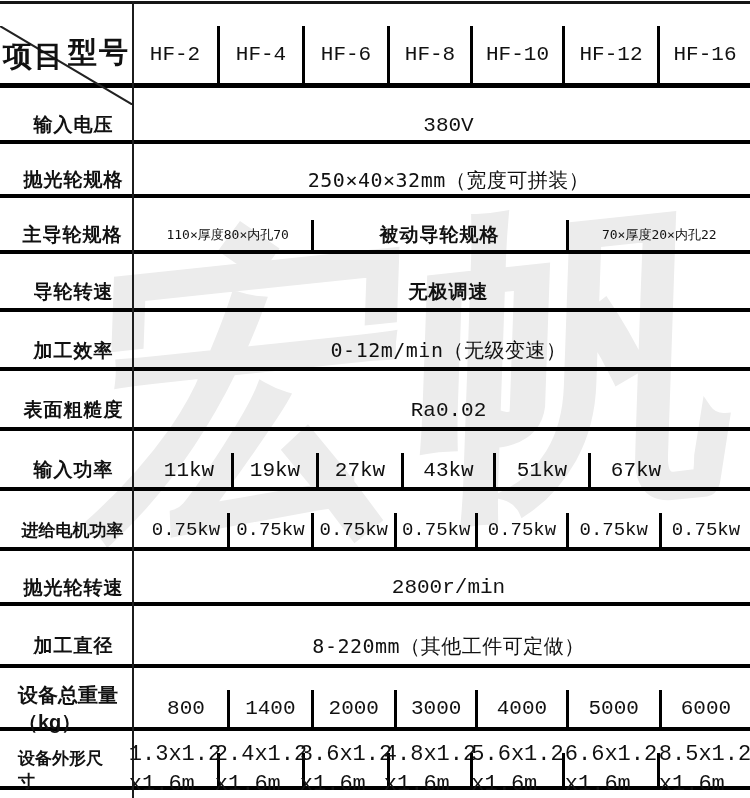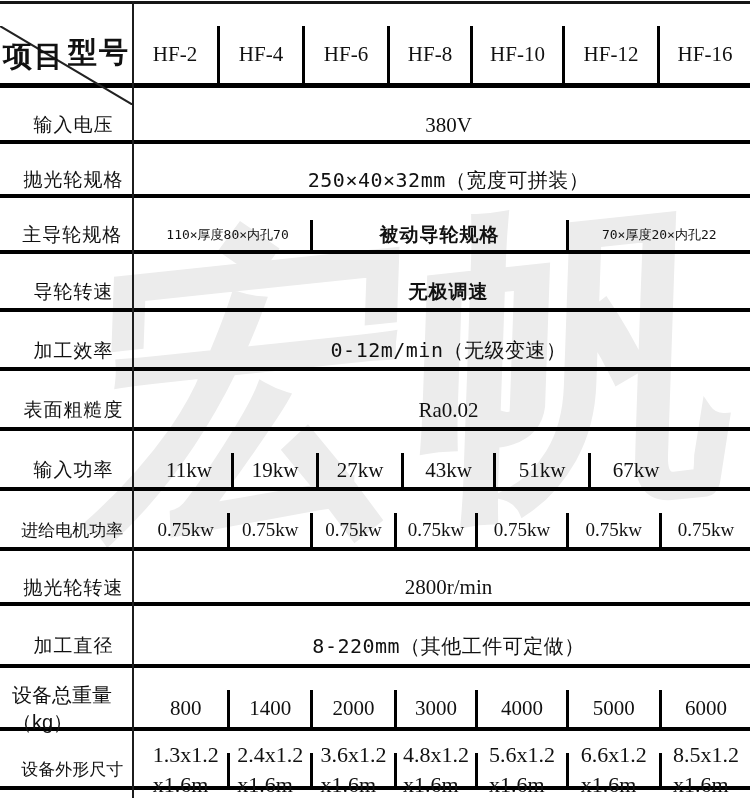--- a/index.html
+++ b/index.html
@@ -40,7 +40,7 @@
   .bl{border-left:3px solid #000;}
   .fill{flex:1;}
 
-  .latin{font-family:Liberation Serif, serif;font-size:21px;font-weight:normal;}
+  .latin{font-family:Liberation Mono, monospace;font-size:21px;font-weight:normal;}
   .mixed{font-family:"DejaVu Sans Mono","Liberation Sans",sans-serif;font-size:20px;font-weight:normal;letter-spacing:0.5px;}
   .cjkval{font-weight:bold;font-size:19px;letter-spacing:1px;}
   .tight{font-size:13px;letter-spacing:0;}

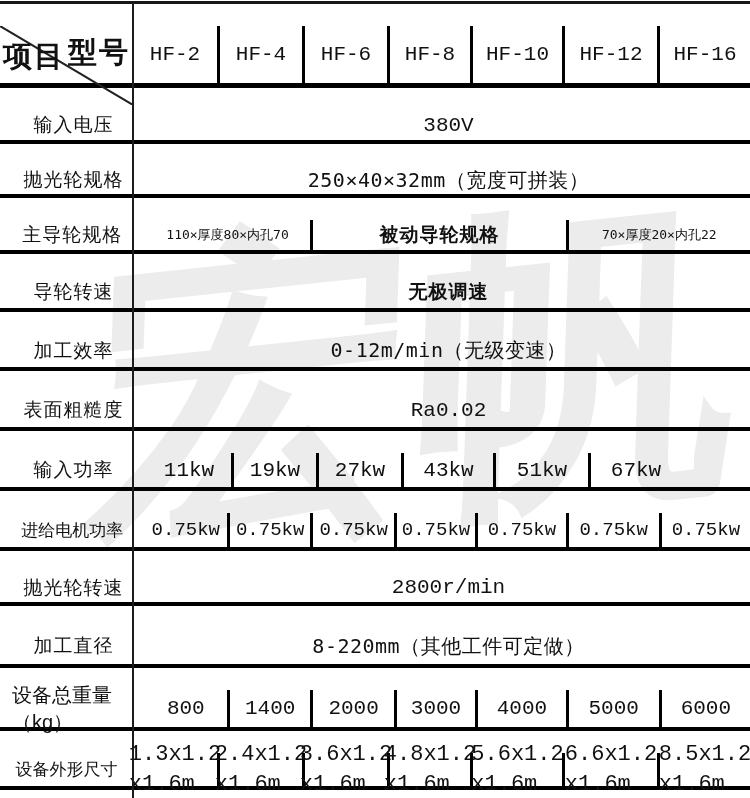--- a/index.html
+++ b/index.html
@@ -29,7 +29,7 @@
   .row.header{border-top:3px solid #161616;border-bottom:5px solid #000;height:87px;}
 
   .cell{box-sizing:border-box;display:flex;align-items:center;justify-content:center;text-align:left;margin-top:22px;}
-  .lab{width:147px;font-weight:normal;font-size:19px;letter-spacing:1px;padding:0 12px;}
+  .lab{width:147px;font-weight:bold;font-size:19px;letter-spacing:1px;padding:0 18px;}
   .lab.small{font-size:17px;letter-spacing:0;}
   .lab.xsmall{font-size:20px;letter-spacing:0;}
 

